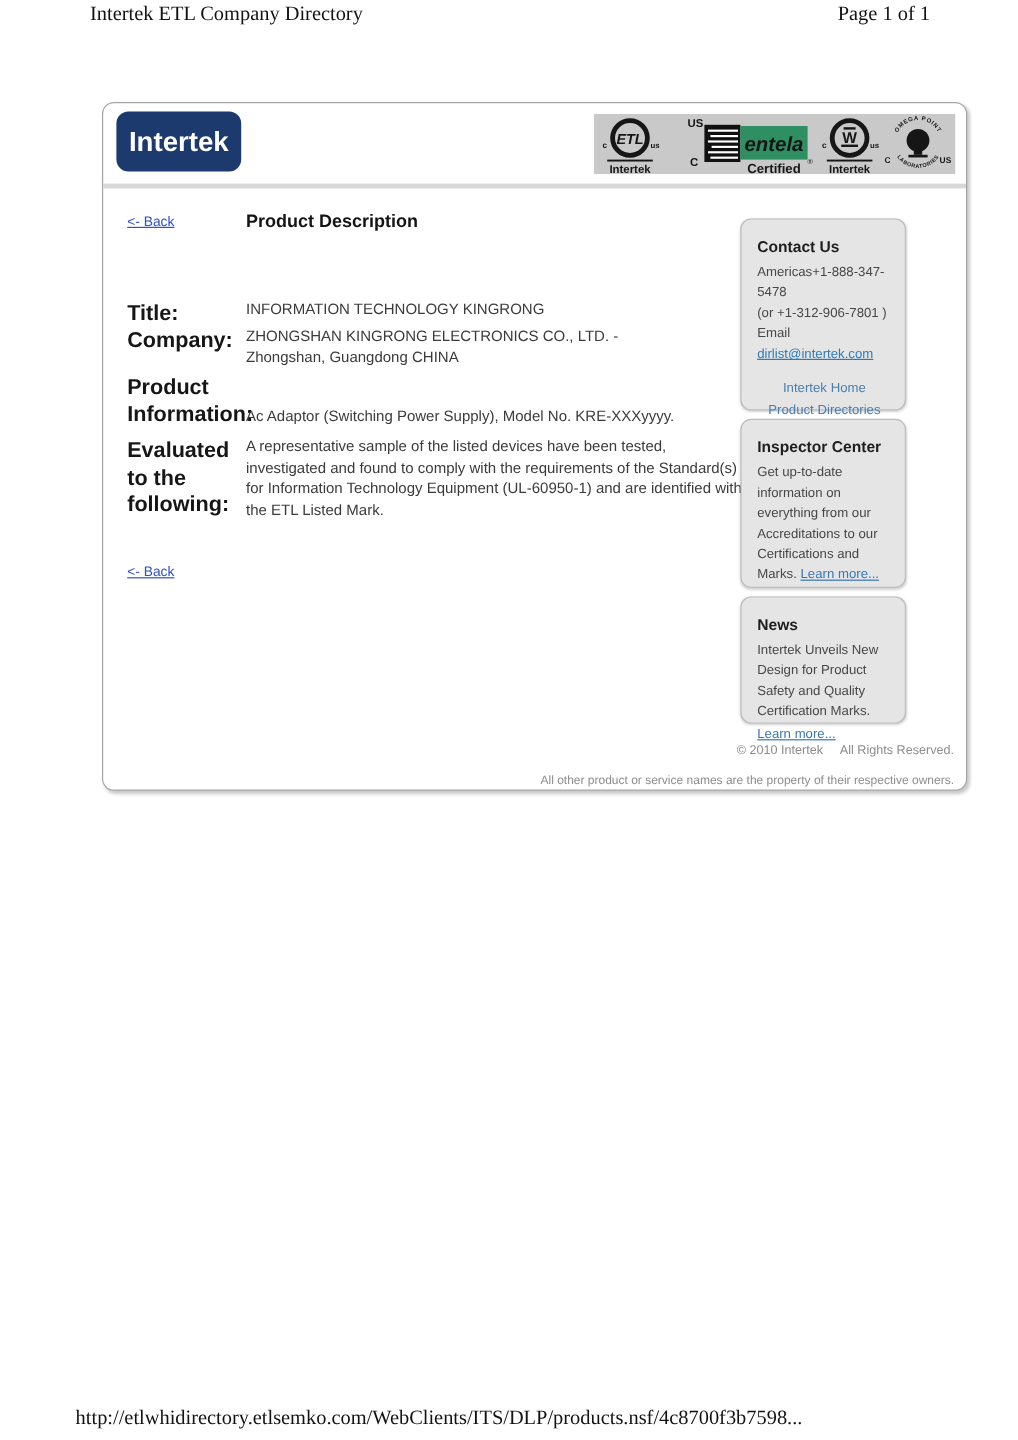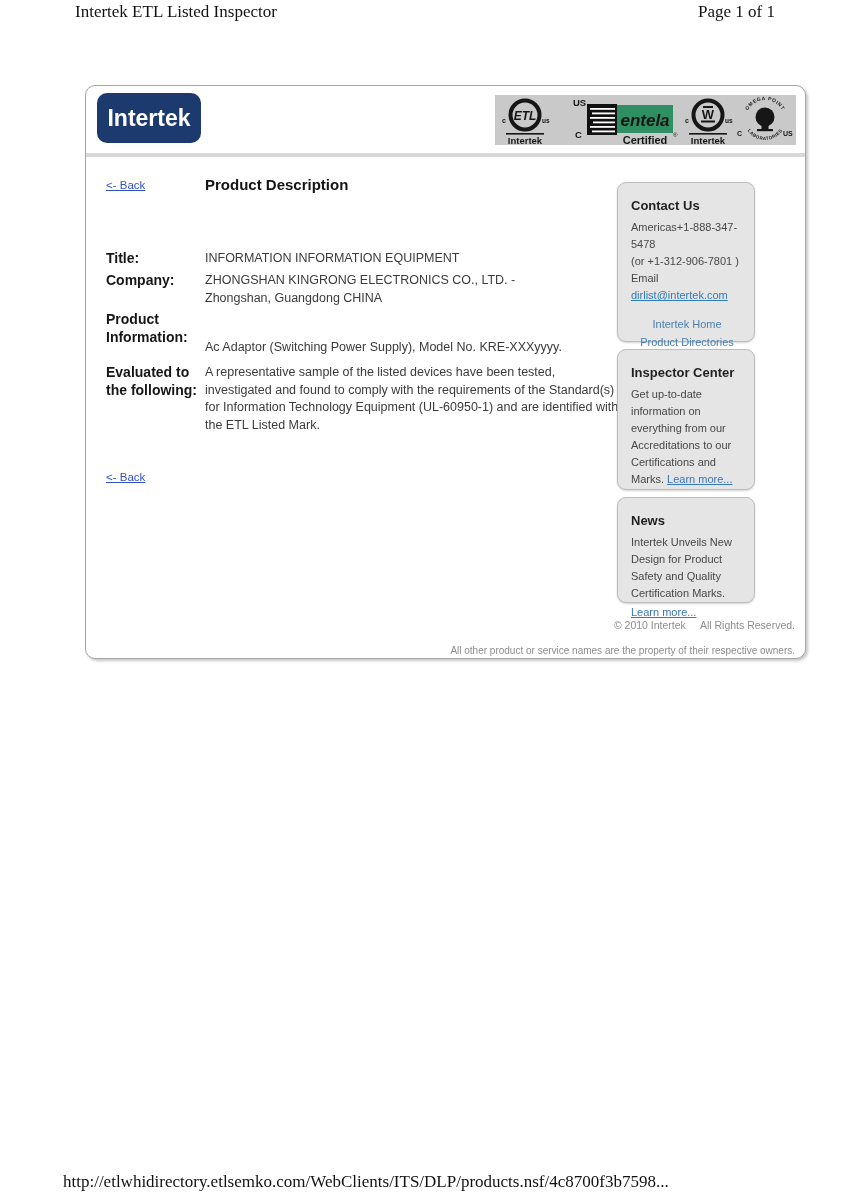--- a/index.html
+++ b/index.html
@@ -80,7 +80,7 @@
 <body>
 
 <div class="print-line print-header">
-  <span class="ph-title">Intertek ETL Listed Inspector</span>
+  <span class="ph-title">Intertek ETL Company Directory</span>
   <span>Page 1 of 1</span>
 </div>
 

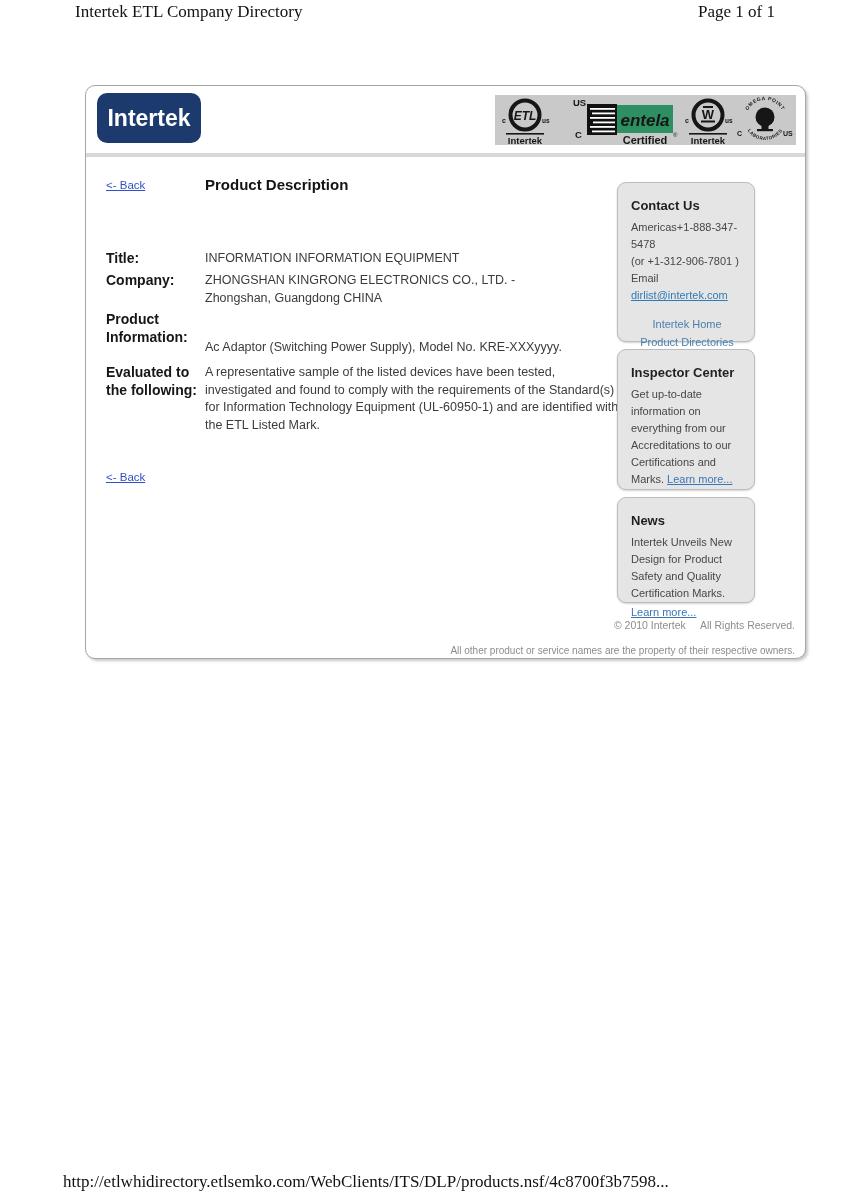--- a/index.html
+++ b/index.html
@@ -43,7 +43,7 @@
   .page-title { position:absolute; left:119px; top:90px; font-size:15px;
     font-weight:bold; color:#141414; }
 
-  .flabel { position:absolute; left:20px; width:99px; font-size:14px;
+  .flabel { position:absolute; left:20px; width:99px; font-size:18px;
     font-weight:bold; color:#161616; line-height:1.25; }
   .fvalue { position:absolute; left:119px; width:415px; font-size:12.5px;
     color:#3b3b3b; line-height:1.4; }

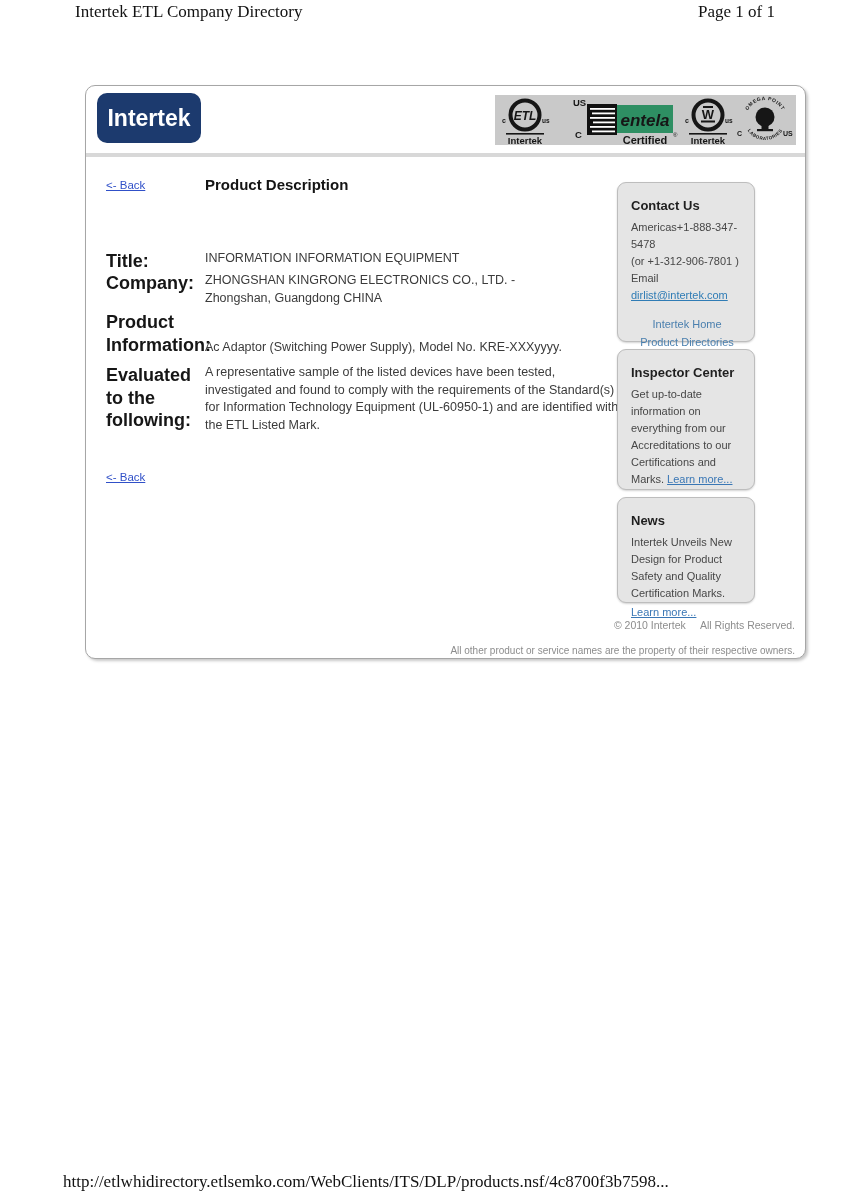--- a/index.html
+++ b/index.html
@@ -153,7 +153,7 @@
   <div class="page-title">Product Description</div>
 
   <div class="flabel lbl-title">Title:</div>
-  <div class="fvalue val-title">INFORMATION INFORMATION EQUIPMENT</div>
+  <div class="fvalue val-title">INFORMATION TECHNOLOGY KINGRONG</div>
 
   <div class="flabel lbl-company">Company:</div>
   <div class="fvalue val-company">ZHONGSHAN KINGRONG ELECTRONICS CO., LTD. - Zhongshan, Guangdong CHINA</div>

